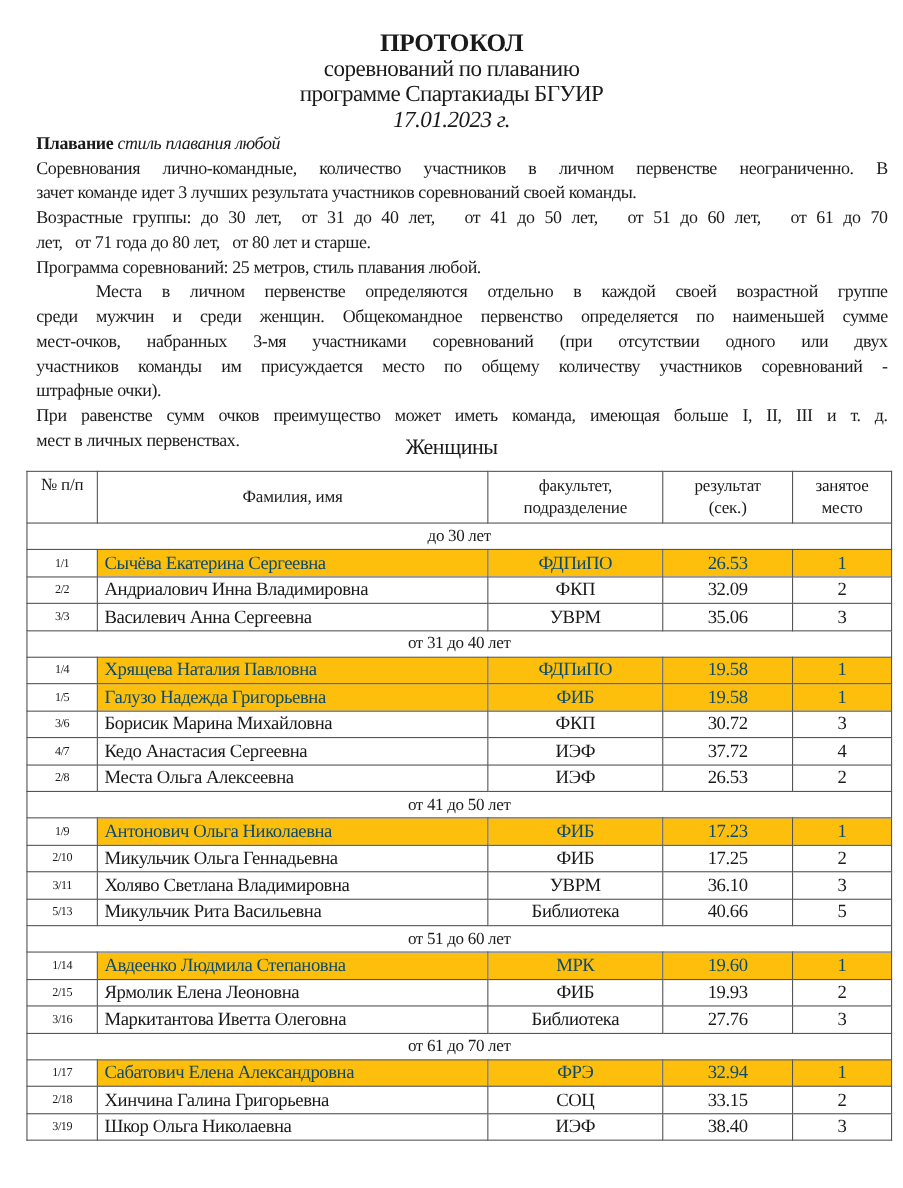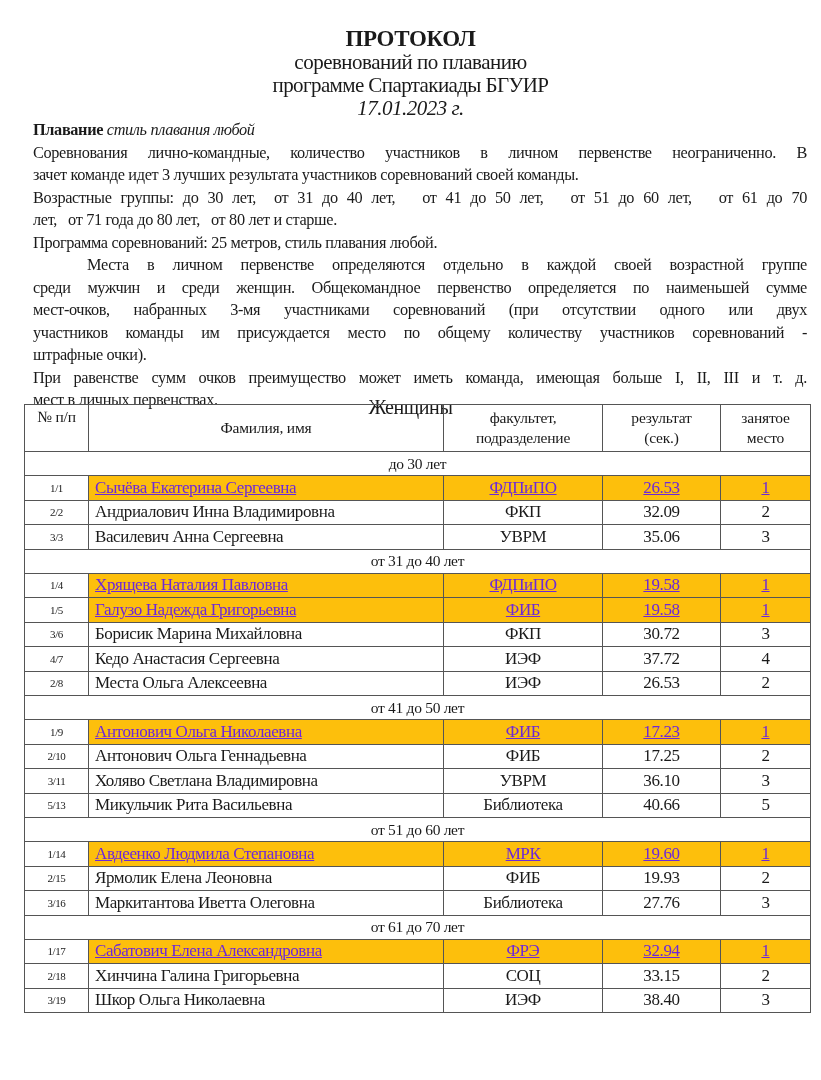--- a/index.html
+++ b/index.html
@@ -34,7 +34,7 @@
   }
 
   table.protocol {
-    position: absolute; left: 24px; top: 404px; width: 786px;
+    position: absolute; left: 24px; top: 428px; width: 786px;
     border-collapse: collapse; table-layout: fixed;
     font-size: 17px;
   }

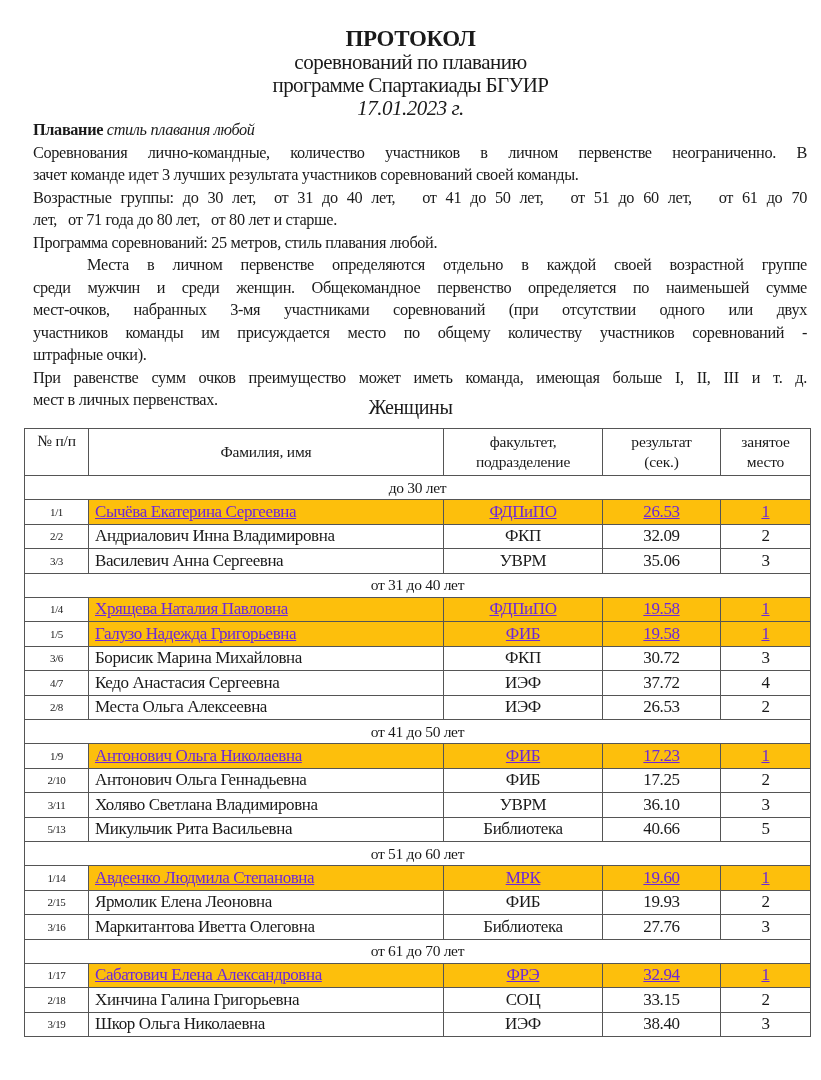--- a/index.html
+++ b/index.html
@@ -48,7 +48,7 @@
   tr.row td { height: 23.5px; font-size: 17px; letter-spacing: -0.4px; }
   tr.row td.num { font-size: 11px; }
   tr.row td.name { text-align: left; padding-left: 6px; }
-  tr.row.winner td.hl { background: #fdbf0c; color: #6d28d9; text-decoration: underline; }
+  tr.row.winner td.hl { background: #fdbf0c; color: #0c4a6e; }
 </style>
 </head>
 <body>

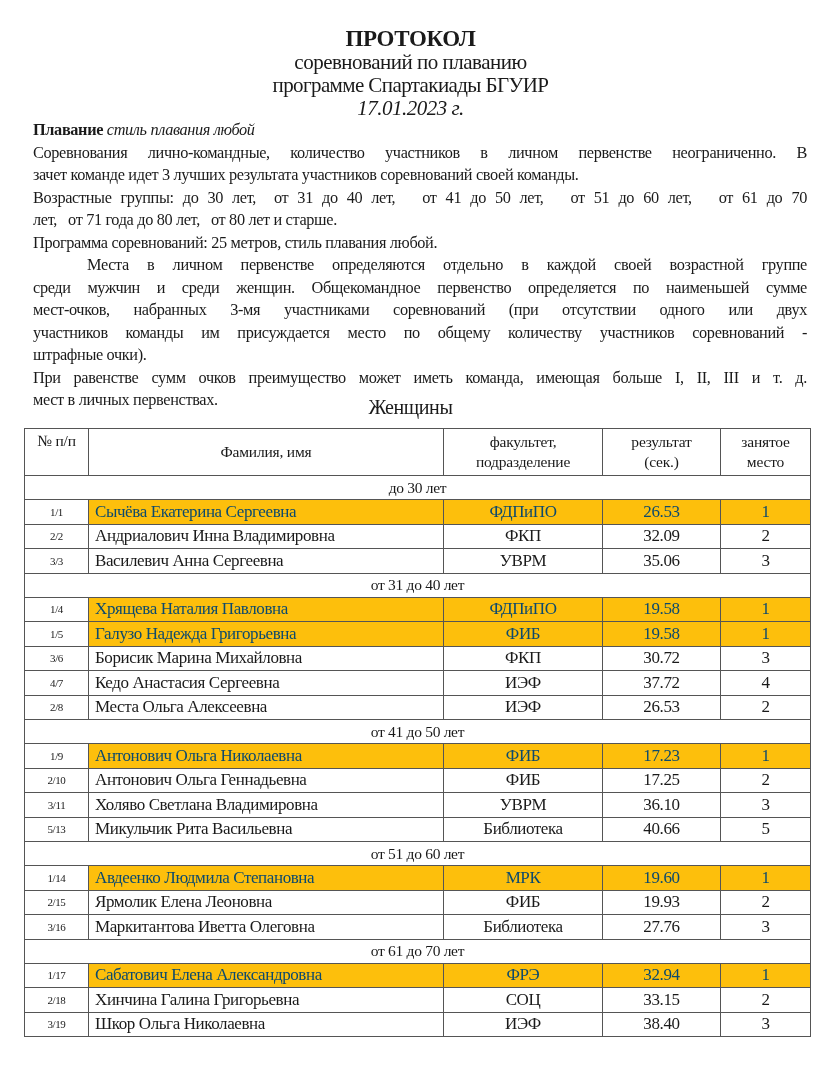--- a/index.html
+++ b/index.html
@@ -181,7 +181,7 @@
         </tr>
         <tr class="row">
           <td class="num">2/10</td>
-          <td class="name hl">Антонович Ольга Геннадьевна</td>
+          <td class="name hl">Микульчик Ольга Геннадьевна</td>
           <td class="fac hl">ФИБ</td>
           <td class="res hl">17.25</td>
           <td class="place hl">2</td>

